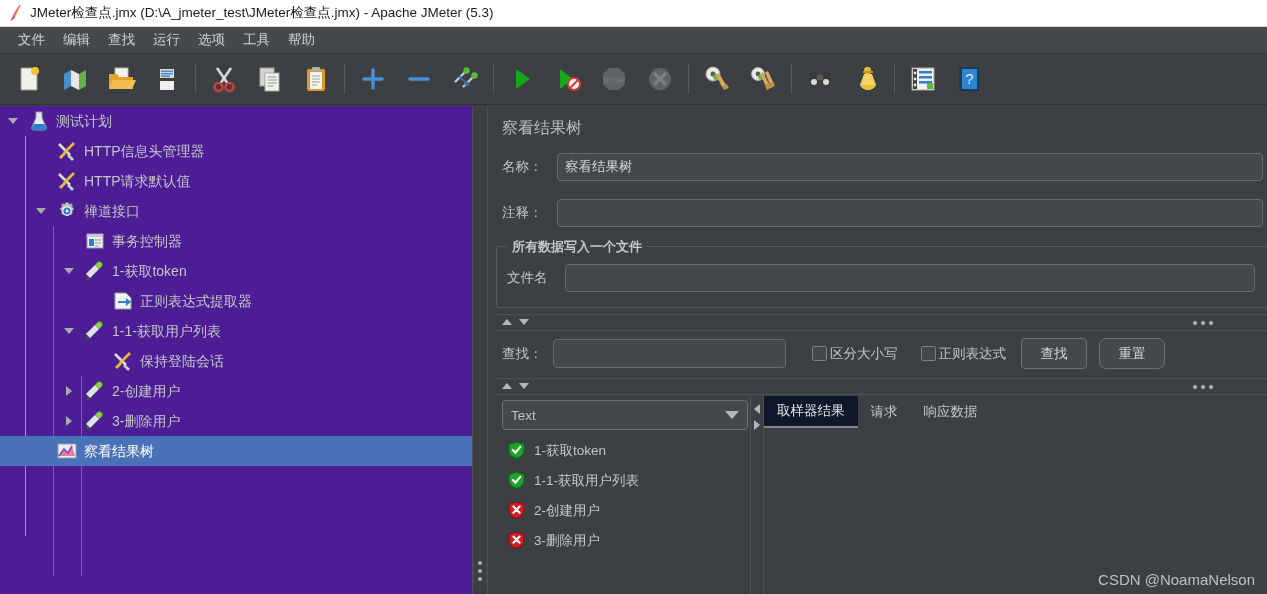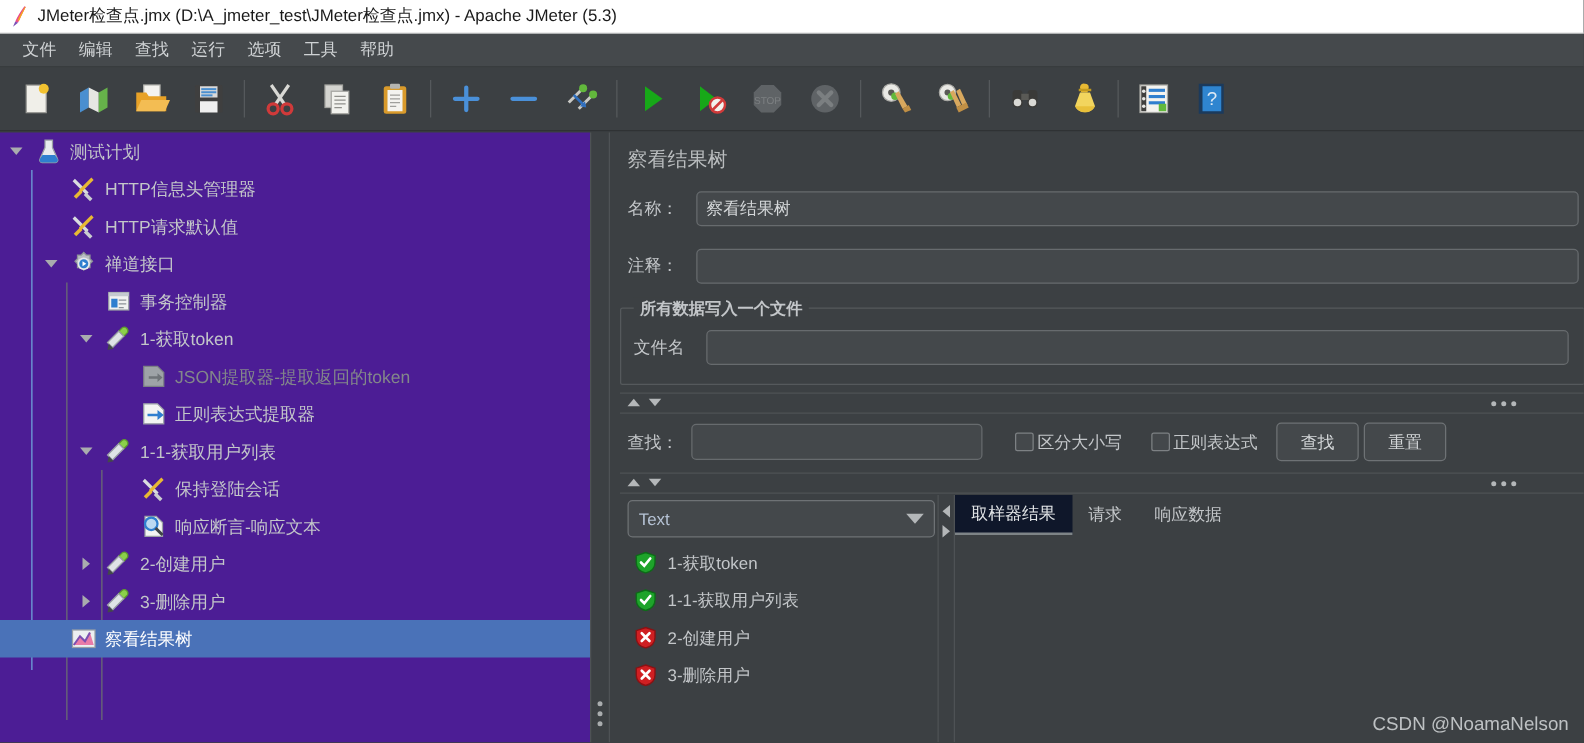--- a/index.html
+++ b/index.html
@@ -445,14 +445,6 @@
                 <path d="M3 15 l4 4 l-5 1 z" fill="#44484b"></path>
               </svg></span>
             <span class="tlabel">1-获取token</span>
-          </div>
-          <div class="tree-row dim" style="padding-left: 90px;">
-            <span class="twisty"></span>
-            <span class="tnode-icon" style="margin-left: 6px;"><svg width="22" height="22" viewBox="0 0 22 22">
-                <path d="M3 3 h11 l5 5 v11 h-16 z" fill="#9ea3a7" stroke="#7c8185"></path>
-                <path d="M7 11 h7 v-2.5 l4 3.5 l-4 3.5 v-2.5 h-7 z" fill="#6f7478"></path>
-              </svg></span>
-            <span class="tlabel">JSON提取器-提取返回的token</span>
           </div>
           <div class="tree-row" style="padding-left: 90px;">
             <span class="twisty"></span>

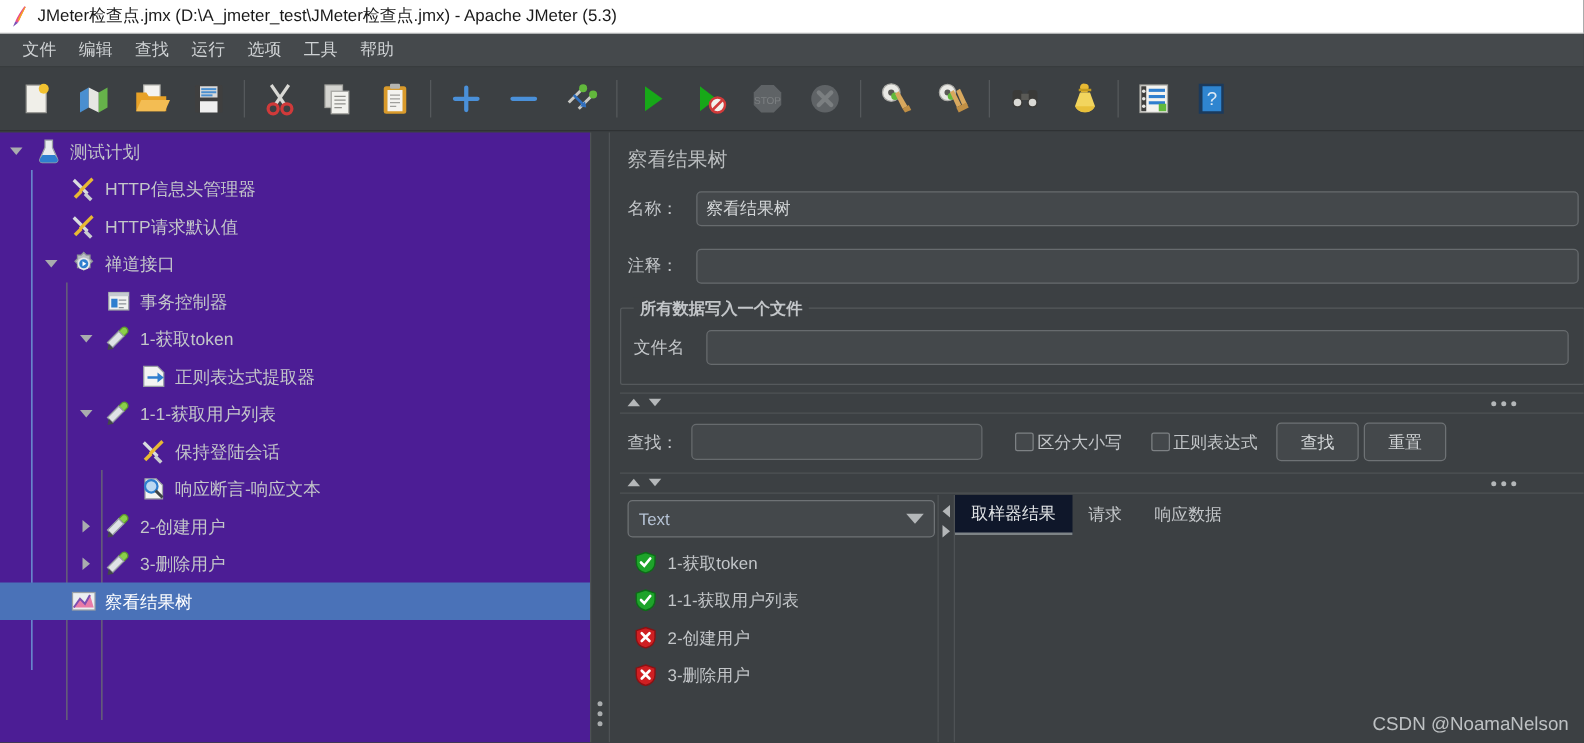--- a/index.html
+++ b/index.html
@@ -572,7 +572,7 @@
           <span class="lab">正则表达式</span>
         </span>
         <span class="btn" style="margin-left:15px;">查找</span>
-        <span class="btn" style="margin-left:4px;">重置</span>
+        <span class="btn" style="margin-left:12px;border-radius:7px;">重置</span>
       </div>
 
       <div class="hrule" style="left:8px;top:272px;width:774px;"></div>

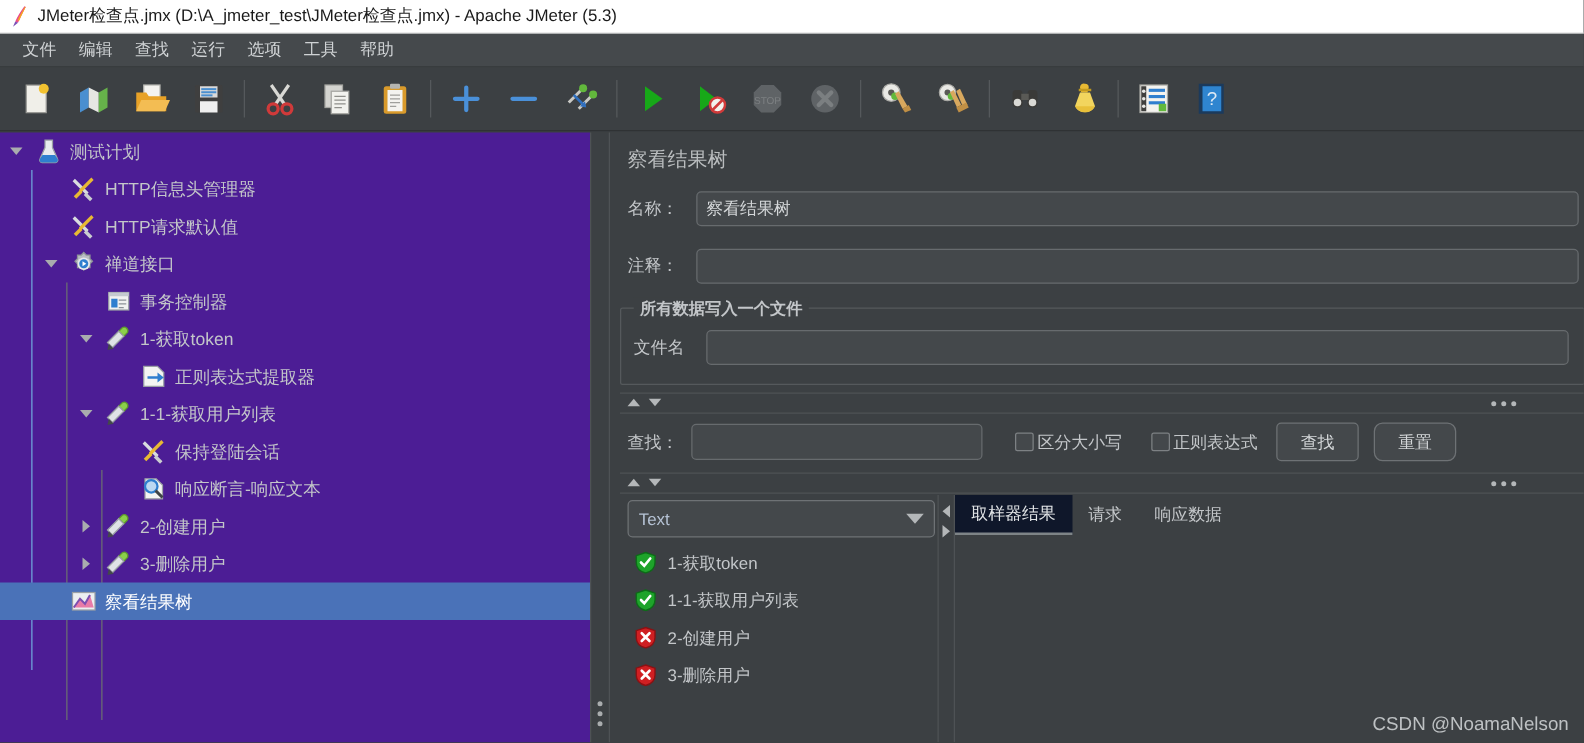--- a/index.html
+++ b/index.html
@@ -474,15 +474,6 @@
                 <path d="M8 12 l-5 5 l2 2 l5 -5 z" fill="#e8b933"></path>
               </svg></span>
             <span class="tlabel">保持登陆会话</span>
-          </div>
-          <div class="tree-row" style="padding-left: 90px;">
-            <span class="twisty"></span>
-            <span class="tnode-icon" style="margin-left: 6px;"><svg width="22" height="22" viewBox="0 0 22 22">
-                <path d="M4 3 h9 l5 5 v11 h-14 z" fill="#f3f4f2" stroke="#9aa0a5"></path>
-                <circle cx="9" cy="9" r="5" fill="#bcd9f2" stroke="#2f7fcf" stroke-width="1.8"></circle>
-                <path d="M12.5 12.5 L18 18" stroke="#3f4447" stroke-width="2.4"></path>
-              </svg></span>
-            <span class="tlabel">响应断言-响应文本</span>
           </div>
           <div class="tree-row" style="padding-left: 62px;">
             <span class="twisty closed">

